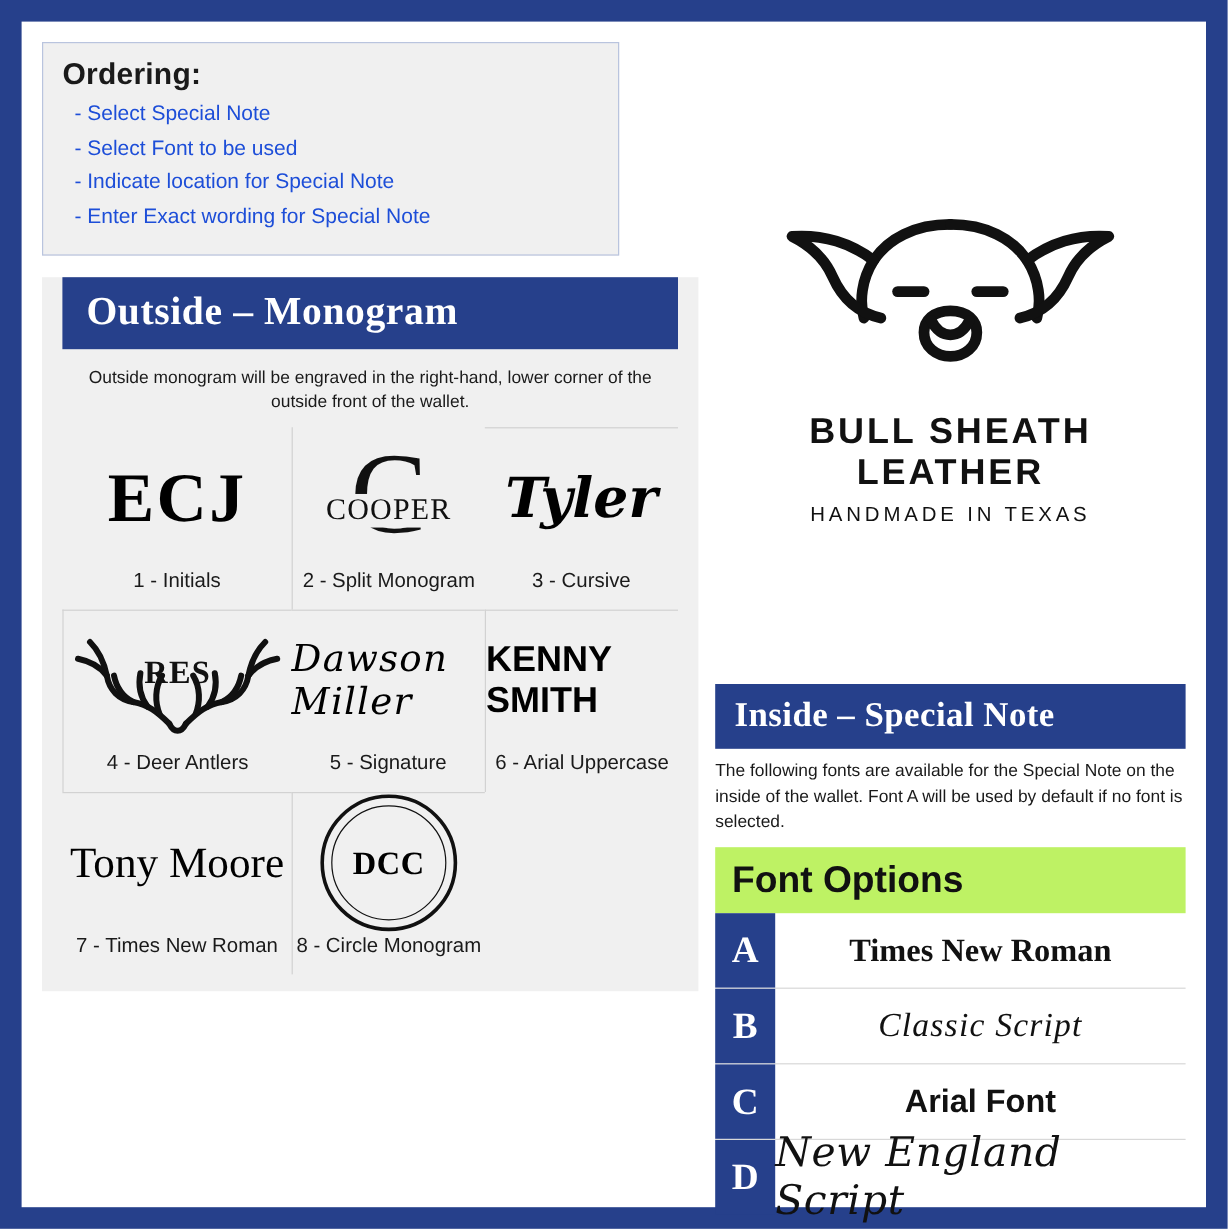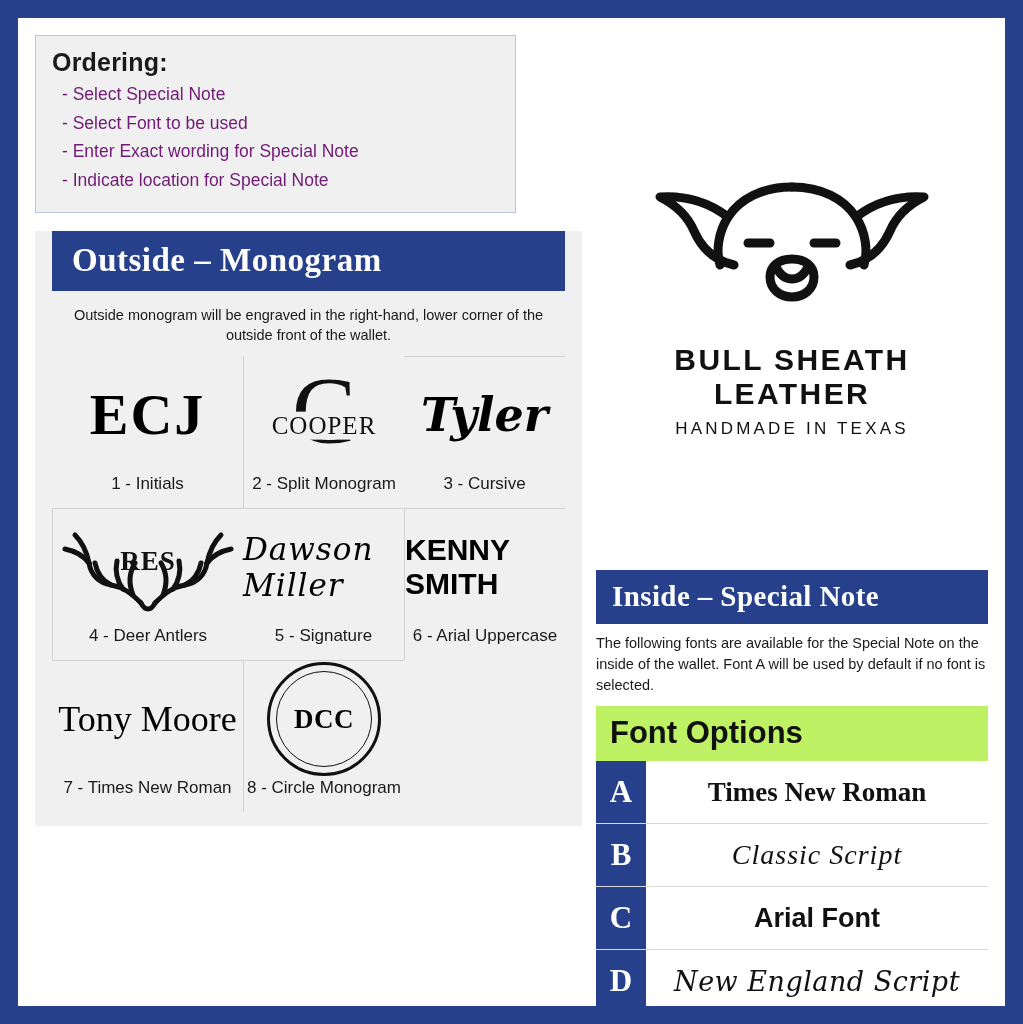--- a/index.html
+++ b/index.html
@@ -46,7 +46,7 @@
   }
   .ordering-item {
     font-size: 17.5px;
-    color: #701a75;
+    color: #1d4ed8;
     margin: 0 0 5px 12px;
     line-height: 1.35;
   }

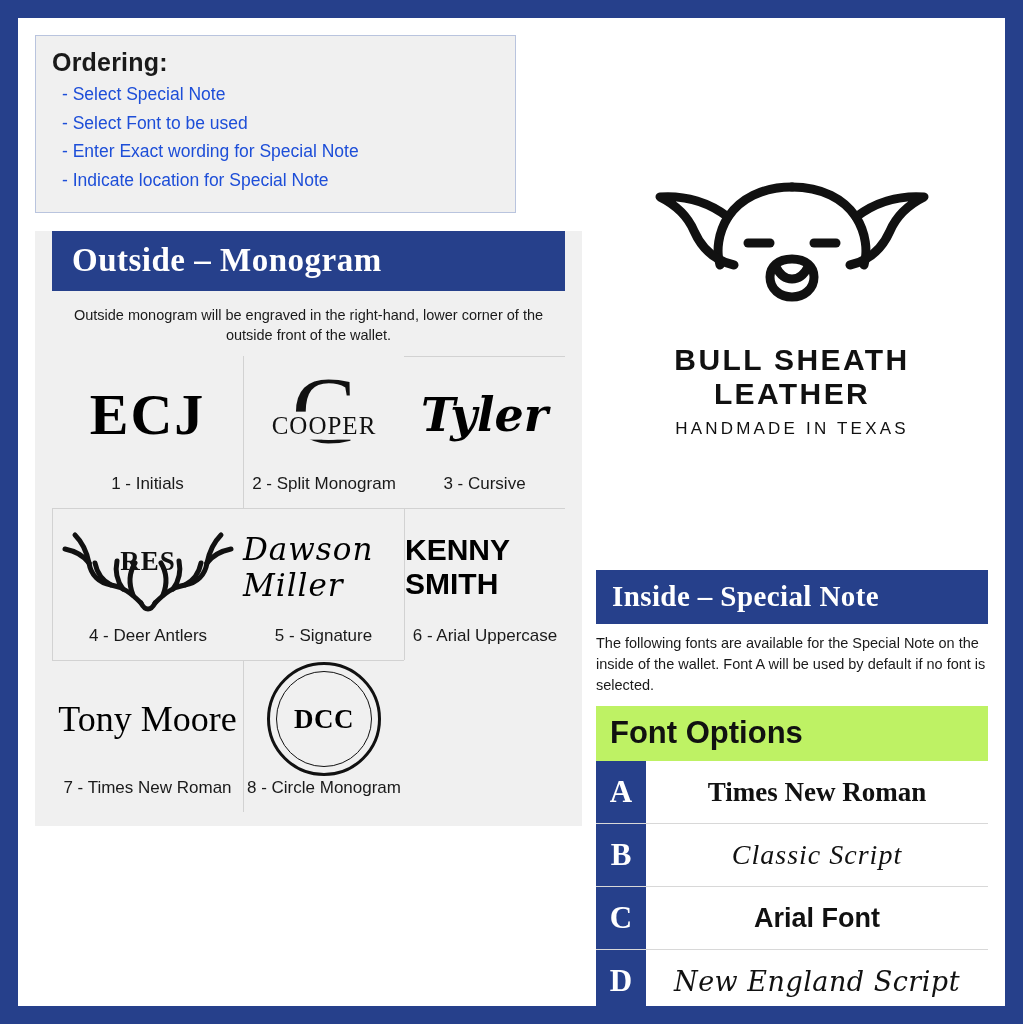--- a/index.html
+++ b/index.html
@@ -333,8 +333,8 @@
       <div class="ordering-title">Ordering:</div>
       <div class="ordering-item">- Select Special Note</div>
       <div class="ordering-item">- Select Font to be used</div>
+      <div class="ordering-item">- Indicate location for Special Note</div>
       <div class="ordering-item">- Enter Exact wording for Special Note</div>
-      <div class="ordering-item">- Indicate location for Special Note</div>
     </div>
 
     <div class="panel">

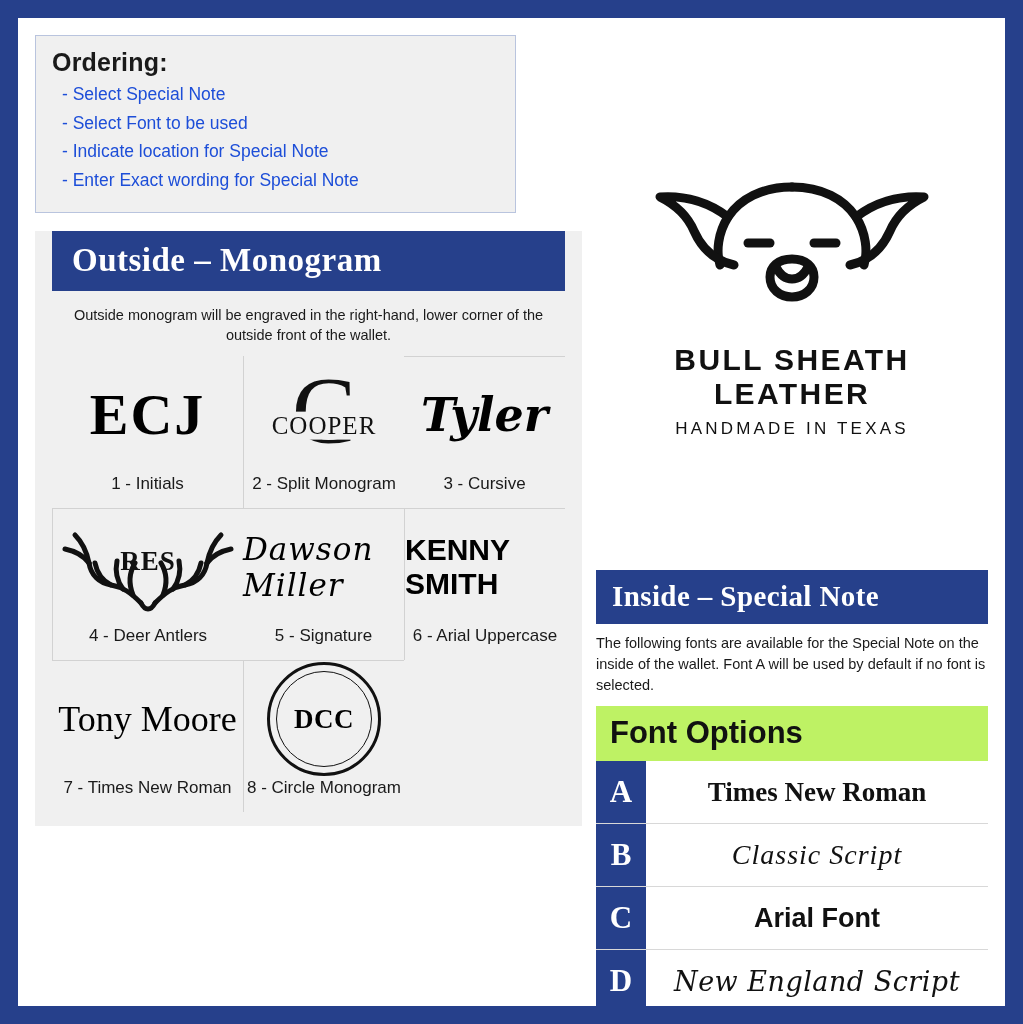--- a/index.html
+++ b/index.html
@@ -318,7 +318,7 @@
   .f-newengland {
     font-family: "DejaVu Serif", serif;
     font-style: italic;
-    font-size: 27px;
+    font-size: 34px;
     letter-spacing: .5px;
   }
 </style>

